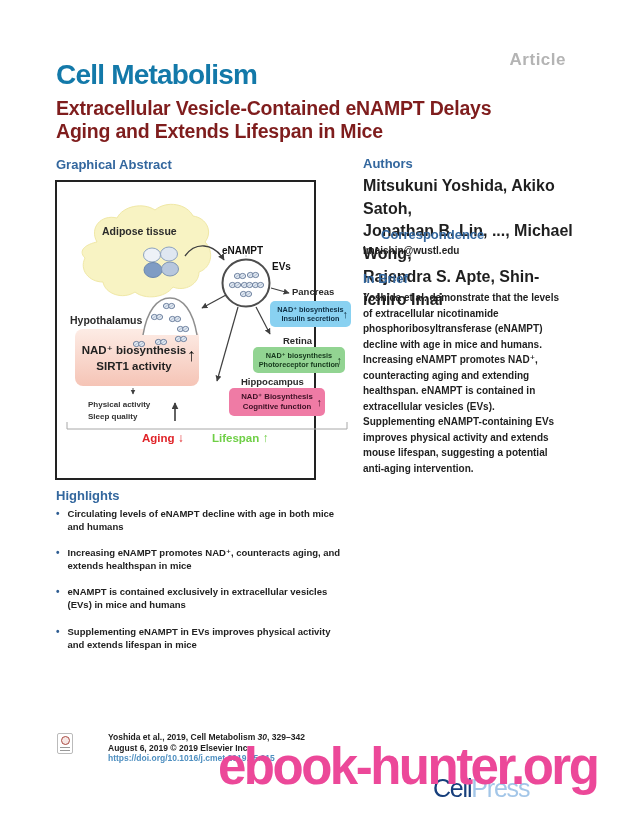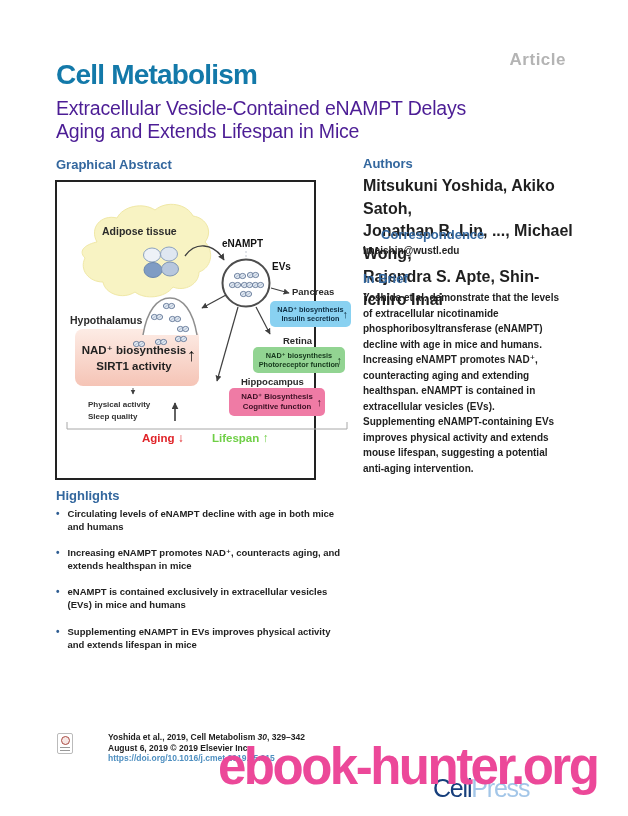--- a/index.html
+++ b/index.html
@@ -10,7 +10,7 @@
 
   .article-label{right:62px;top:50px;font-size:17px;font-weight:bold;color:#b4b4b4;letter-spacing:.5px;}
   .journal{left:56px;top:59px;font-size:28px;font-weight:bold;color:#1379a9;letter-spacing:-.8px;}
-  .title{left:56px;top:97px;font-size:19.5px;font-weight:normal;color:#4c1d95;line-height:1.17;letter-spacing:-.2px;}
+  .title{left:56px;top:97px;font-size:19.5px;font-weight:bold;color:#7f1d1d;line-height:1.17;letter-spacing:-.2px;}
 
   .sec-head{font-size:13px;font-weight:bold;color:#33679e;}
   .ga-head{left:56px;top:157px;}

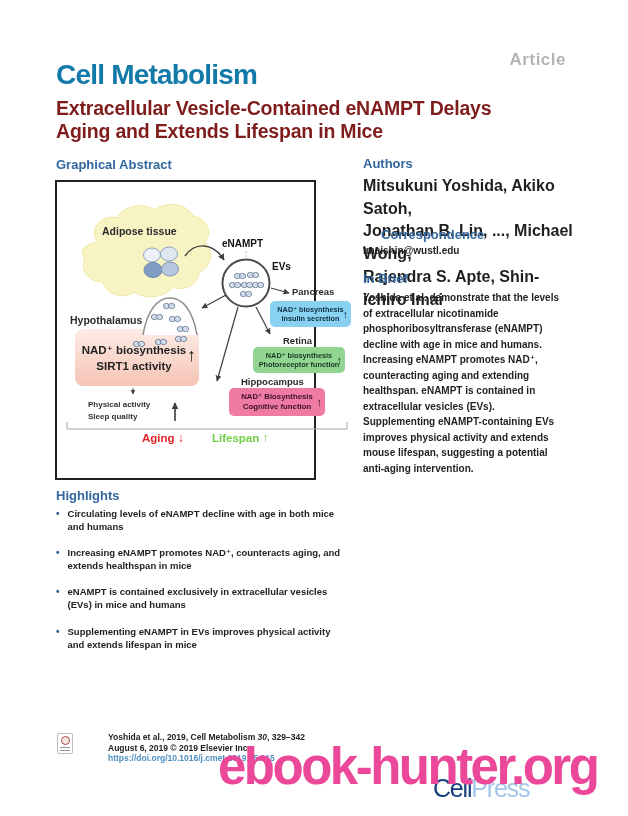--- a/index.html
+++ b/index.html
@@ -20,7 +20,7 @@
   .ga-svg{position:absolute;left:0;top:0;}
   .ga-lbl{position:absolute;font-weight:bold;color:#2b2b2b;}
   .lbl-adipose{left:45px;top:43px;font-size:10.5px;}
-  .lbl-enampt{left:165px;top:56px;font-size:10px;color:#111;}
+  .lbl-enampt{left:165px;top:63px;font-size:10px;color:#111;}
   .lbl-evs{left:215px;top:79px;font-size:10px;color:#111;}
   .lbl-organ{font-size:9.5px;}
   .lbl-pancreas{left:235px;top:104px;}

